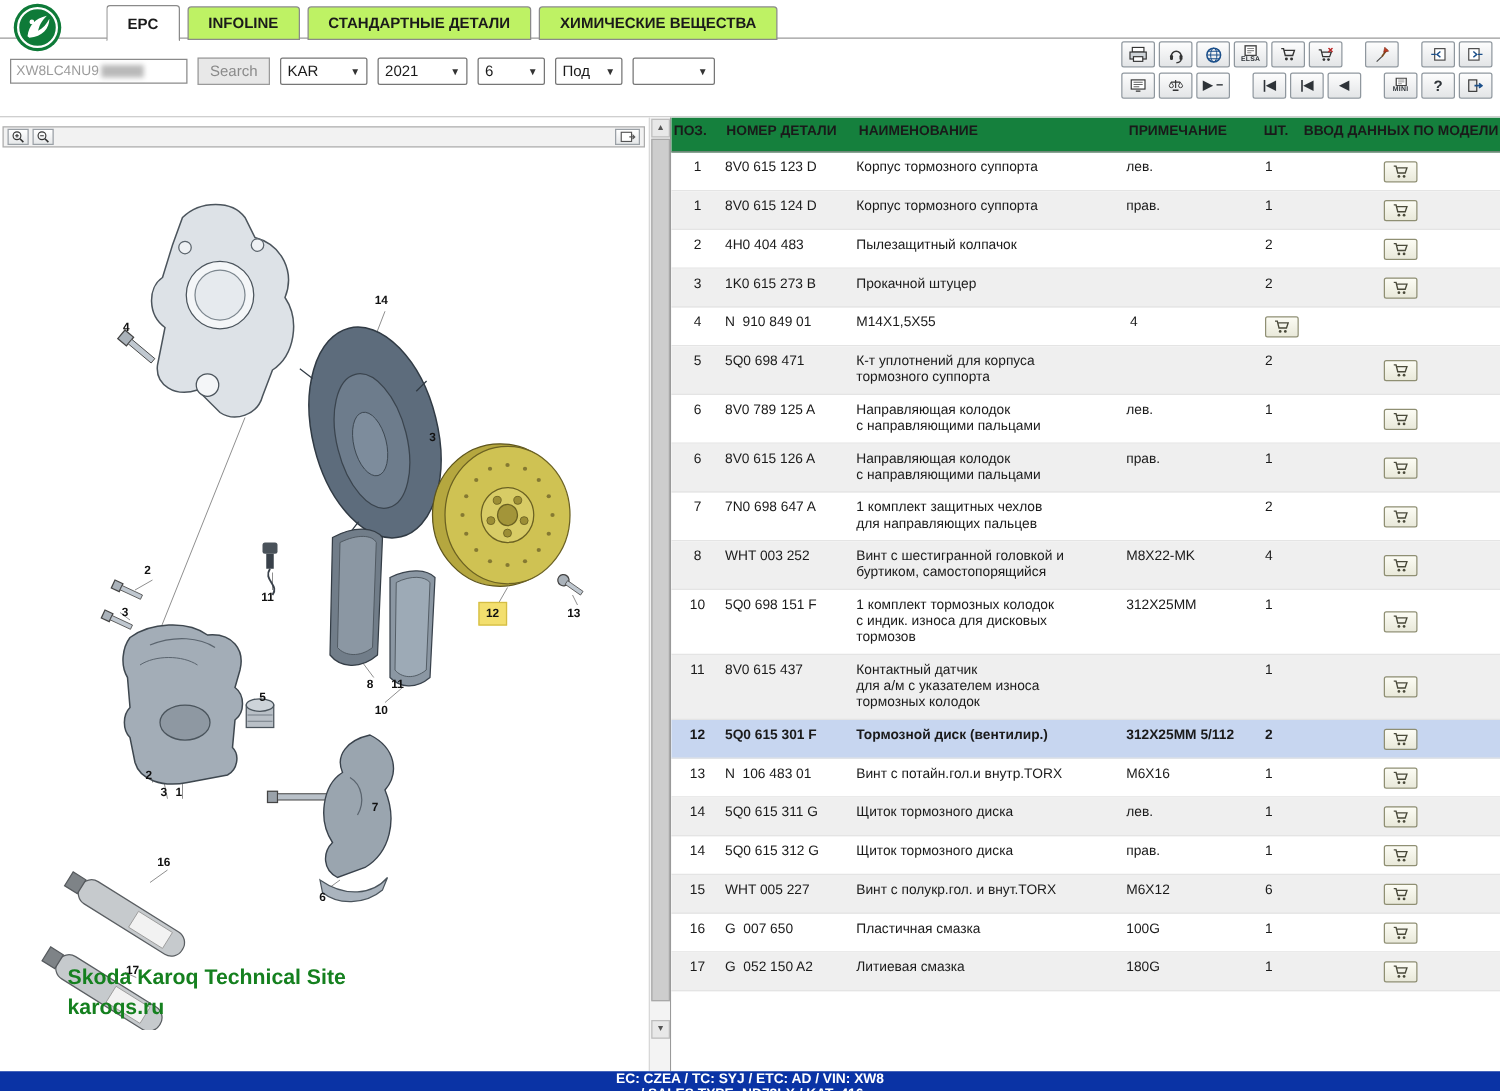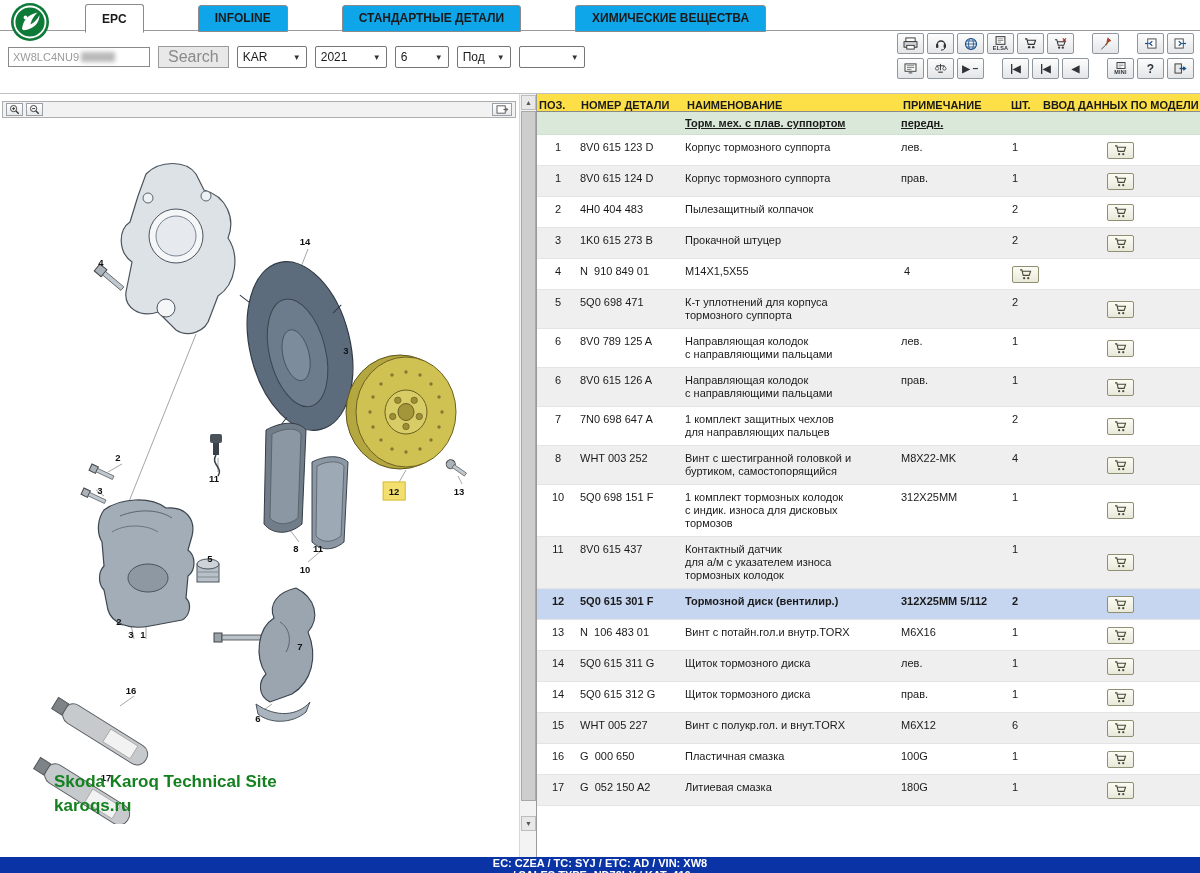--- a/index.html
+++ b/index.html
@@ -9,7 +9,7 @@
   .header{position:absolute;top:0;left:0;right:0;height:92px;background:#fff;}
   .tabline{position:absolute;left:0;right:0;top:30px;border-top:1px solid #9a9a9a;}
   .logo{position:absolute;left:10px;top:2px;width:40px;height:40px;}
-  .tabs{position:absolute;left:85px;top:4px;display:flex;align-items:flex-end;z-index:2;gap:48px;}
+  .tabs{position:absolute;left:85px;top:4px;display:flex;align-items:flex-end;z-index:2;}
   .tab{border:1px solid #8a8a8a;background:#0ea5e9;padding:5px 16px 6px;font-size:12px;
        font-weight:700;margin-right:6px;border-radius:3px 3px 0 0;white-space:nowrap;cursor:default;}
   .tab.active{background:#fff;border-bottom:1px solid #fff;margin-bottom:-1px;padding-top:7px;}

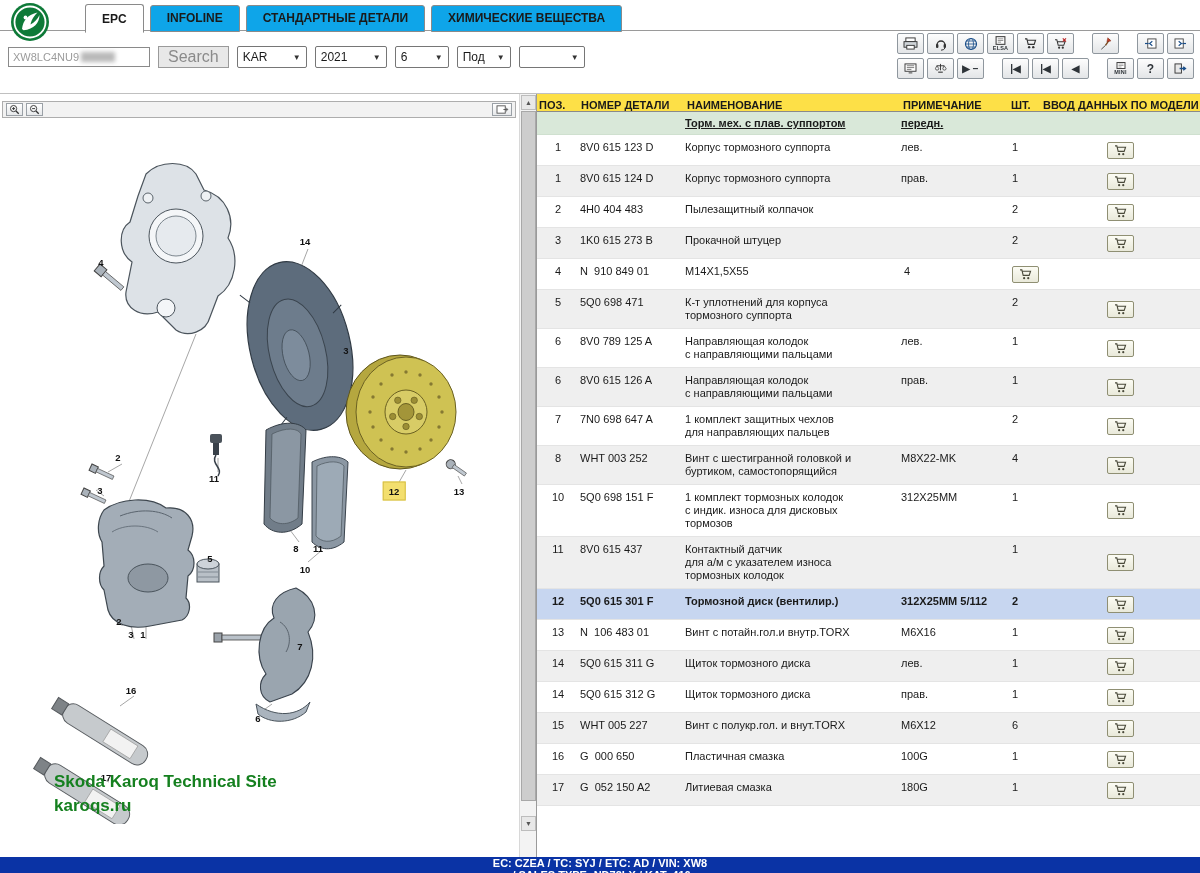--- a/index.html
+++ b/index.html
@@ -10,7 +10,7 @@
   .tabline{position:absolute;left:0;right:0;top:30px;border-top:1px solid #9a9a9a;}
   .logo{position:absolute;left:10px;top:2px;width:40px;height:40px;}
   .tabs{position:absolute;left:85px;top:4px;display:flex;align-items:flex-end;z-index:2;}
-  .tab{border:1px solid #8a8a8a;background:#0ea5e9;padding:5px 16px 6px;font-size:12px;
+  .tab{border:1px solid #8a8a8a;background:#bef264;padding:5px 16px 6px;font-size:12px;
        font-weight:700;margin-right:6px;border-radius:3px 3px 0 0;white-space:nowrap;cursor:default;}
   .tab.active{background:#fff;border-bottom:1px solid #fff;margin-bottom:-1px;padding-top:7px;}
   .controls{position:absolute;left:8px;top:46px;display:flex;gap:8px;align-items:center;z-index:2;}

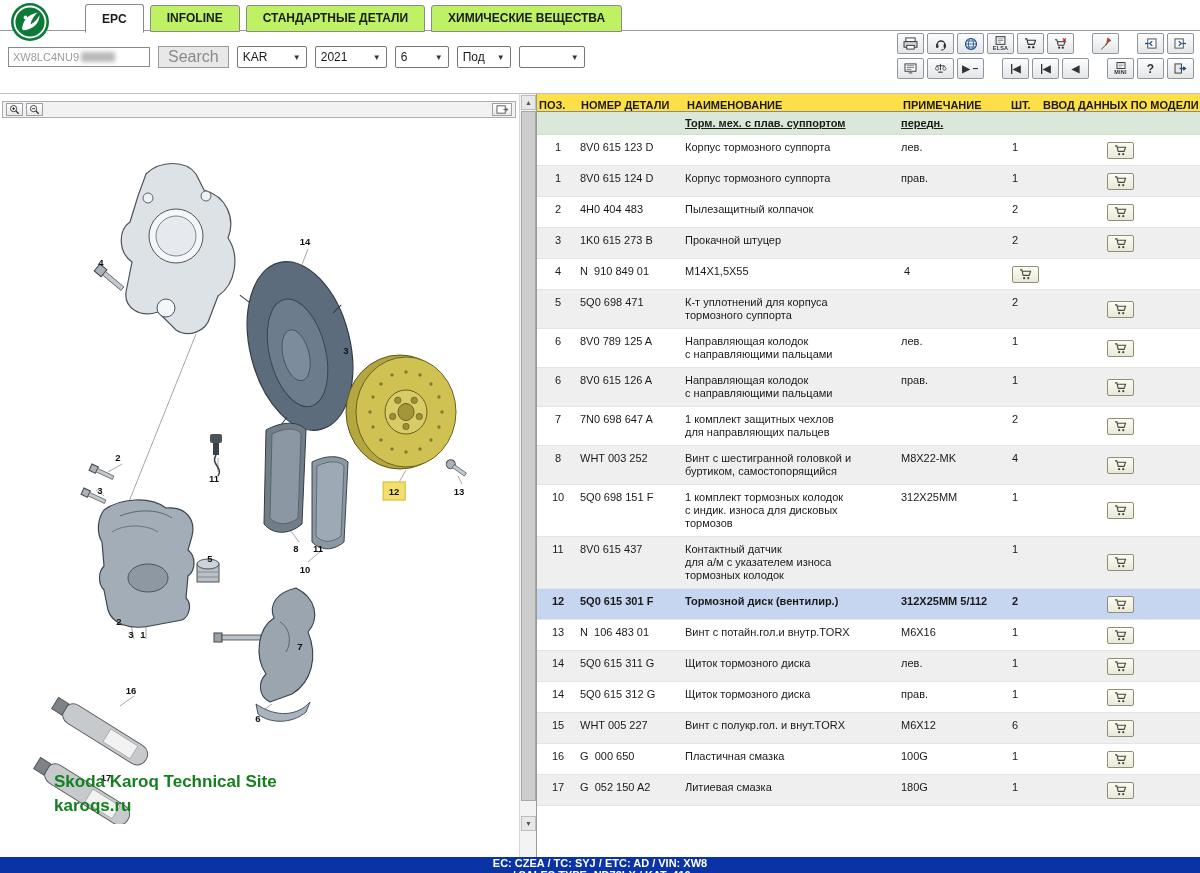--- a/index.html
+++ b/index.html
@@ -18,7 +18,7 @@
        display:flex;align-items:center;padding:0 4px;background:#fff;}
   .redact-sm{display:inline-block;width:34px;height:10px;background:#b9b9b9;filter:blur(2px);margin-left:2px;}
   .btn-search{height:22px;padding:0 9px;background:#e8e8e8;border:1px solid #9a9a9a;color:#8a8a8a;
-       font-size:16px;font-family:inherit;}
+       font-size:12px;font-family:inherit;}
   .select{height:20px;border:1px solid #767676;border-radius:2px;background:#fff;display:flex;
        align-items:center;font-size:12px;padding:0 5px;gap:10px;min-width:34px;justify-content:space-between;}
   .caret{font-size:8px;color:#333;}

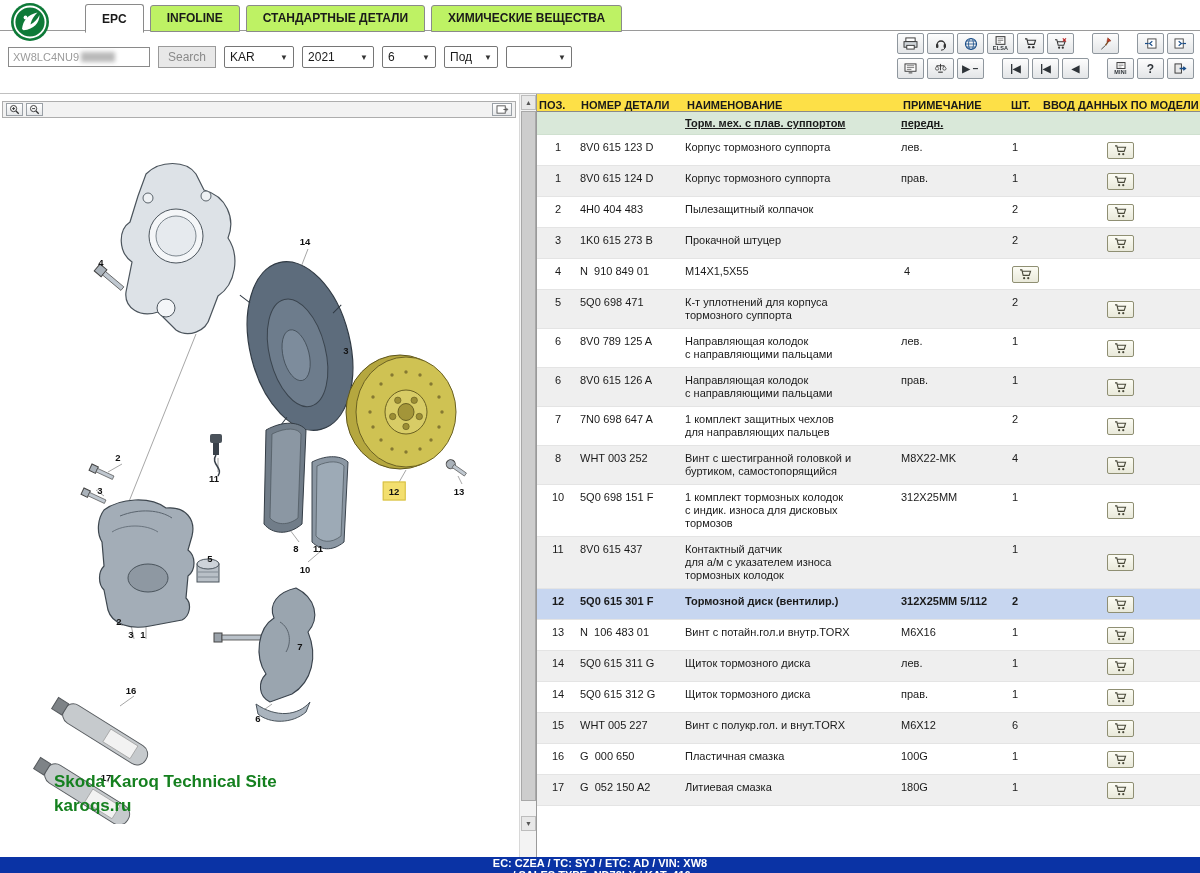--- a/index.html
+++ b/index.html
@@ -53,7 +53,7 @@
   
   .right-panel{flex:1;position:relative;font-size:11px;background:#fff;overflow:hidden;}
   .grid6{display:grid;grid-template-columns:42px 106px 216px 108px 32px 1fr;}
-  .thead{font-weight:700;border-bottom:1px solid #8a8a8a;padding:5px 0 0;background:#fde047;}
+  .thead{font-weight:700;border-bottom:1px solid #8a8a8a;padding:5px 0 10px;background:#15803d;}
   .thead .hc{padding-left:2px;white-space:nowrap;}
   .group-row{background:#d9e8d9;font-weight:700;padding:5px 0;border-bottom:1px solid #cfe0cf;}
   .group-row .u{text-decoration:underline;}

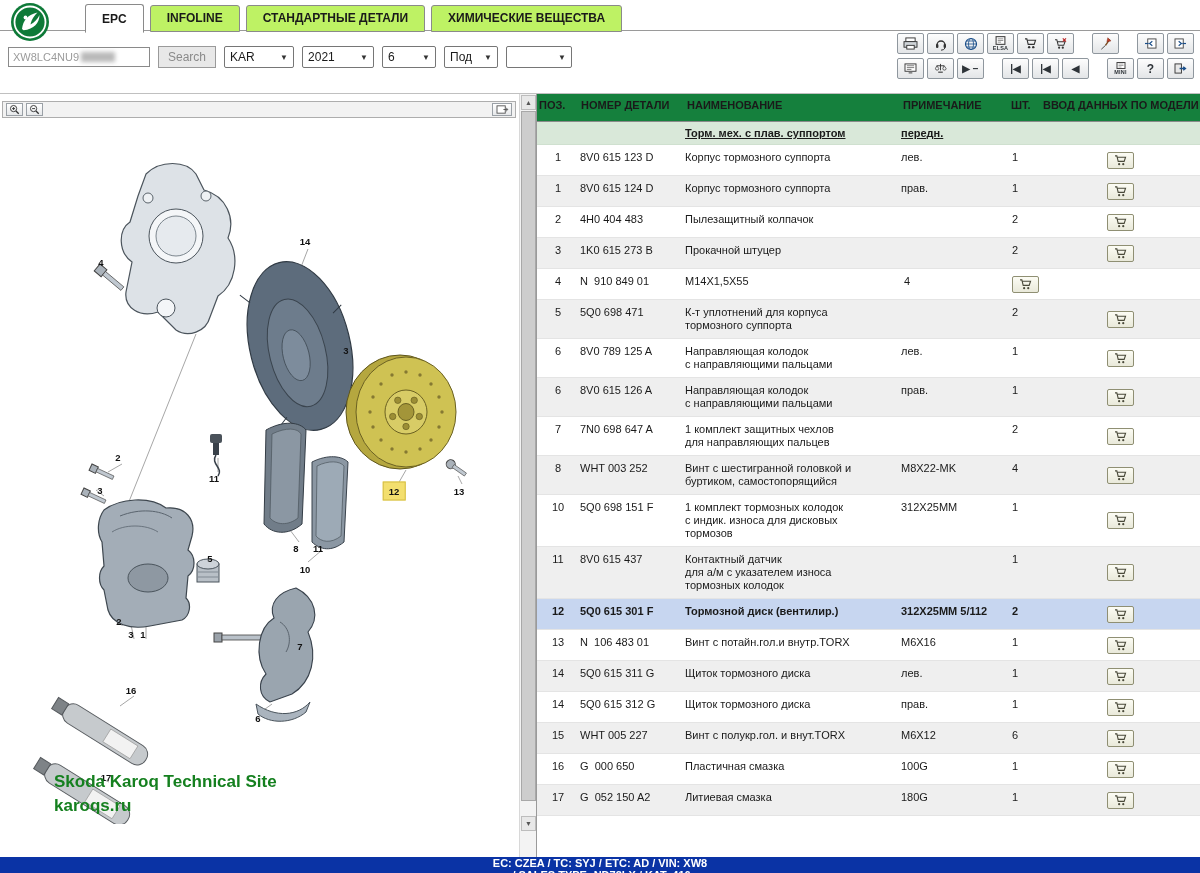--- a/index.html
+++ b/index.html
@@ -457,14 +457,6 @@
       <div class="hc">ШТ.</div>
       <div class="hc">ВВОД ДАННЫХ ПО МОДЕЛИ</div>
     </div>
-    <div class="grid6 group-row">
-      <div></div>
-        <div></div>
-      <div class="u">Торм. мех. с плав. суппортом</div>
-      <div class="u">передн.</div>
-      <div></div>
-        <div></div>
-    </div>
     <div>
         <div class="grid6 row">
     <div class="cell cell-pos">1</div>

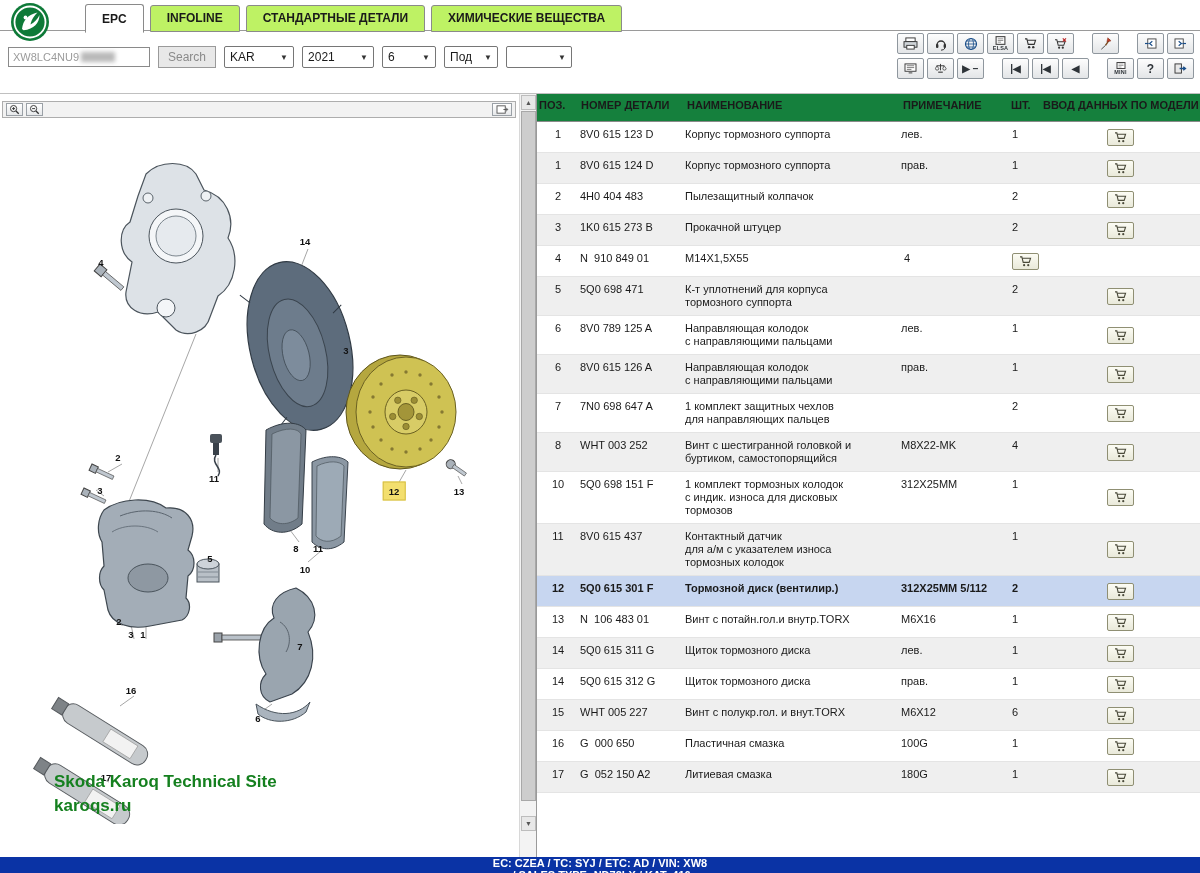--- a/index.html
+++ b/index.html
@@ -740,7 +740,7 @@
   </div>
         <div class="grid6 row">
     <div class="cell cell-pos">16</div>
-    <div class="cell cell-part">G  000 650</div>
+    <div class="cell cell-part">G  007 650</div>
     <div class="cell cell-name">Пластичная смазка</div>
     <div class="cell cell-note">100G</div>
     <div class="cell cell-qty">1</div>

